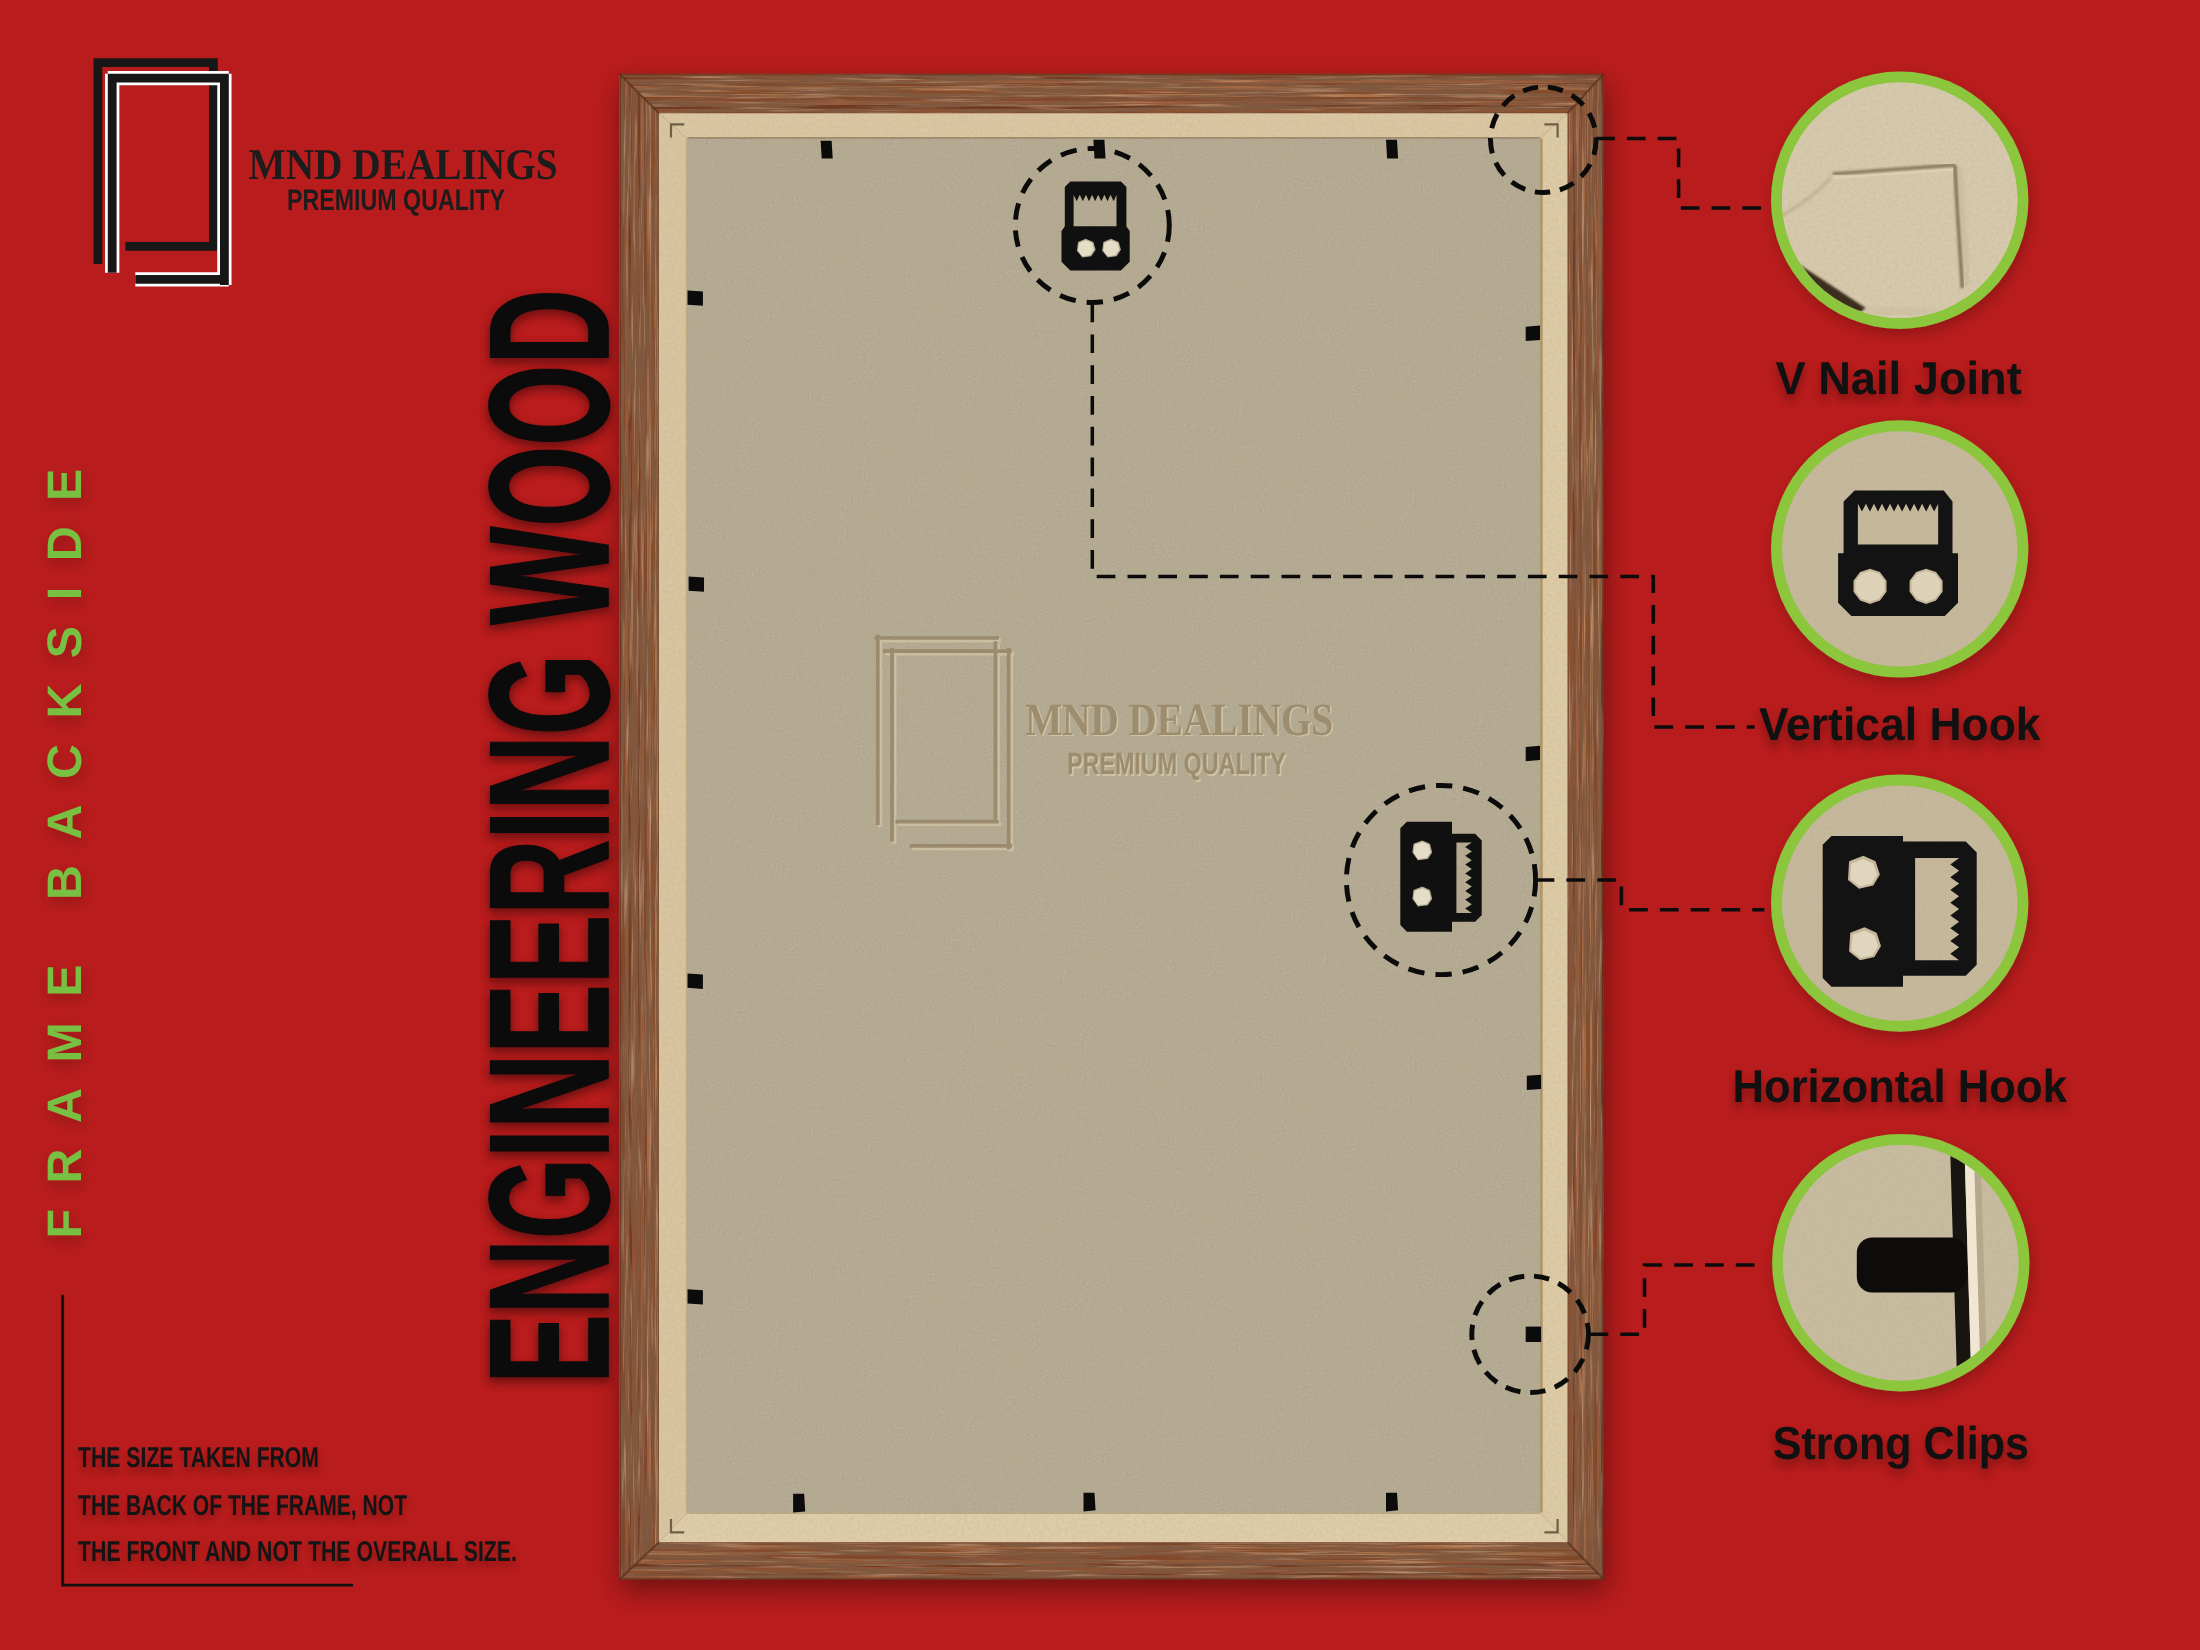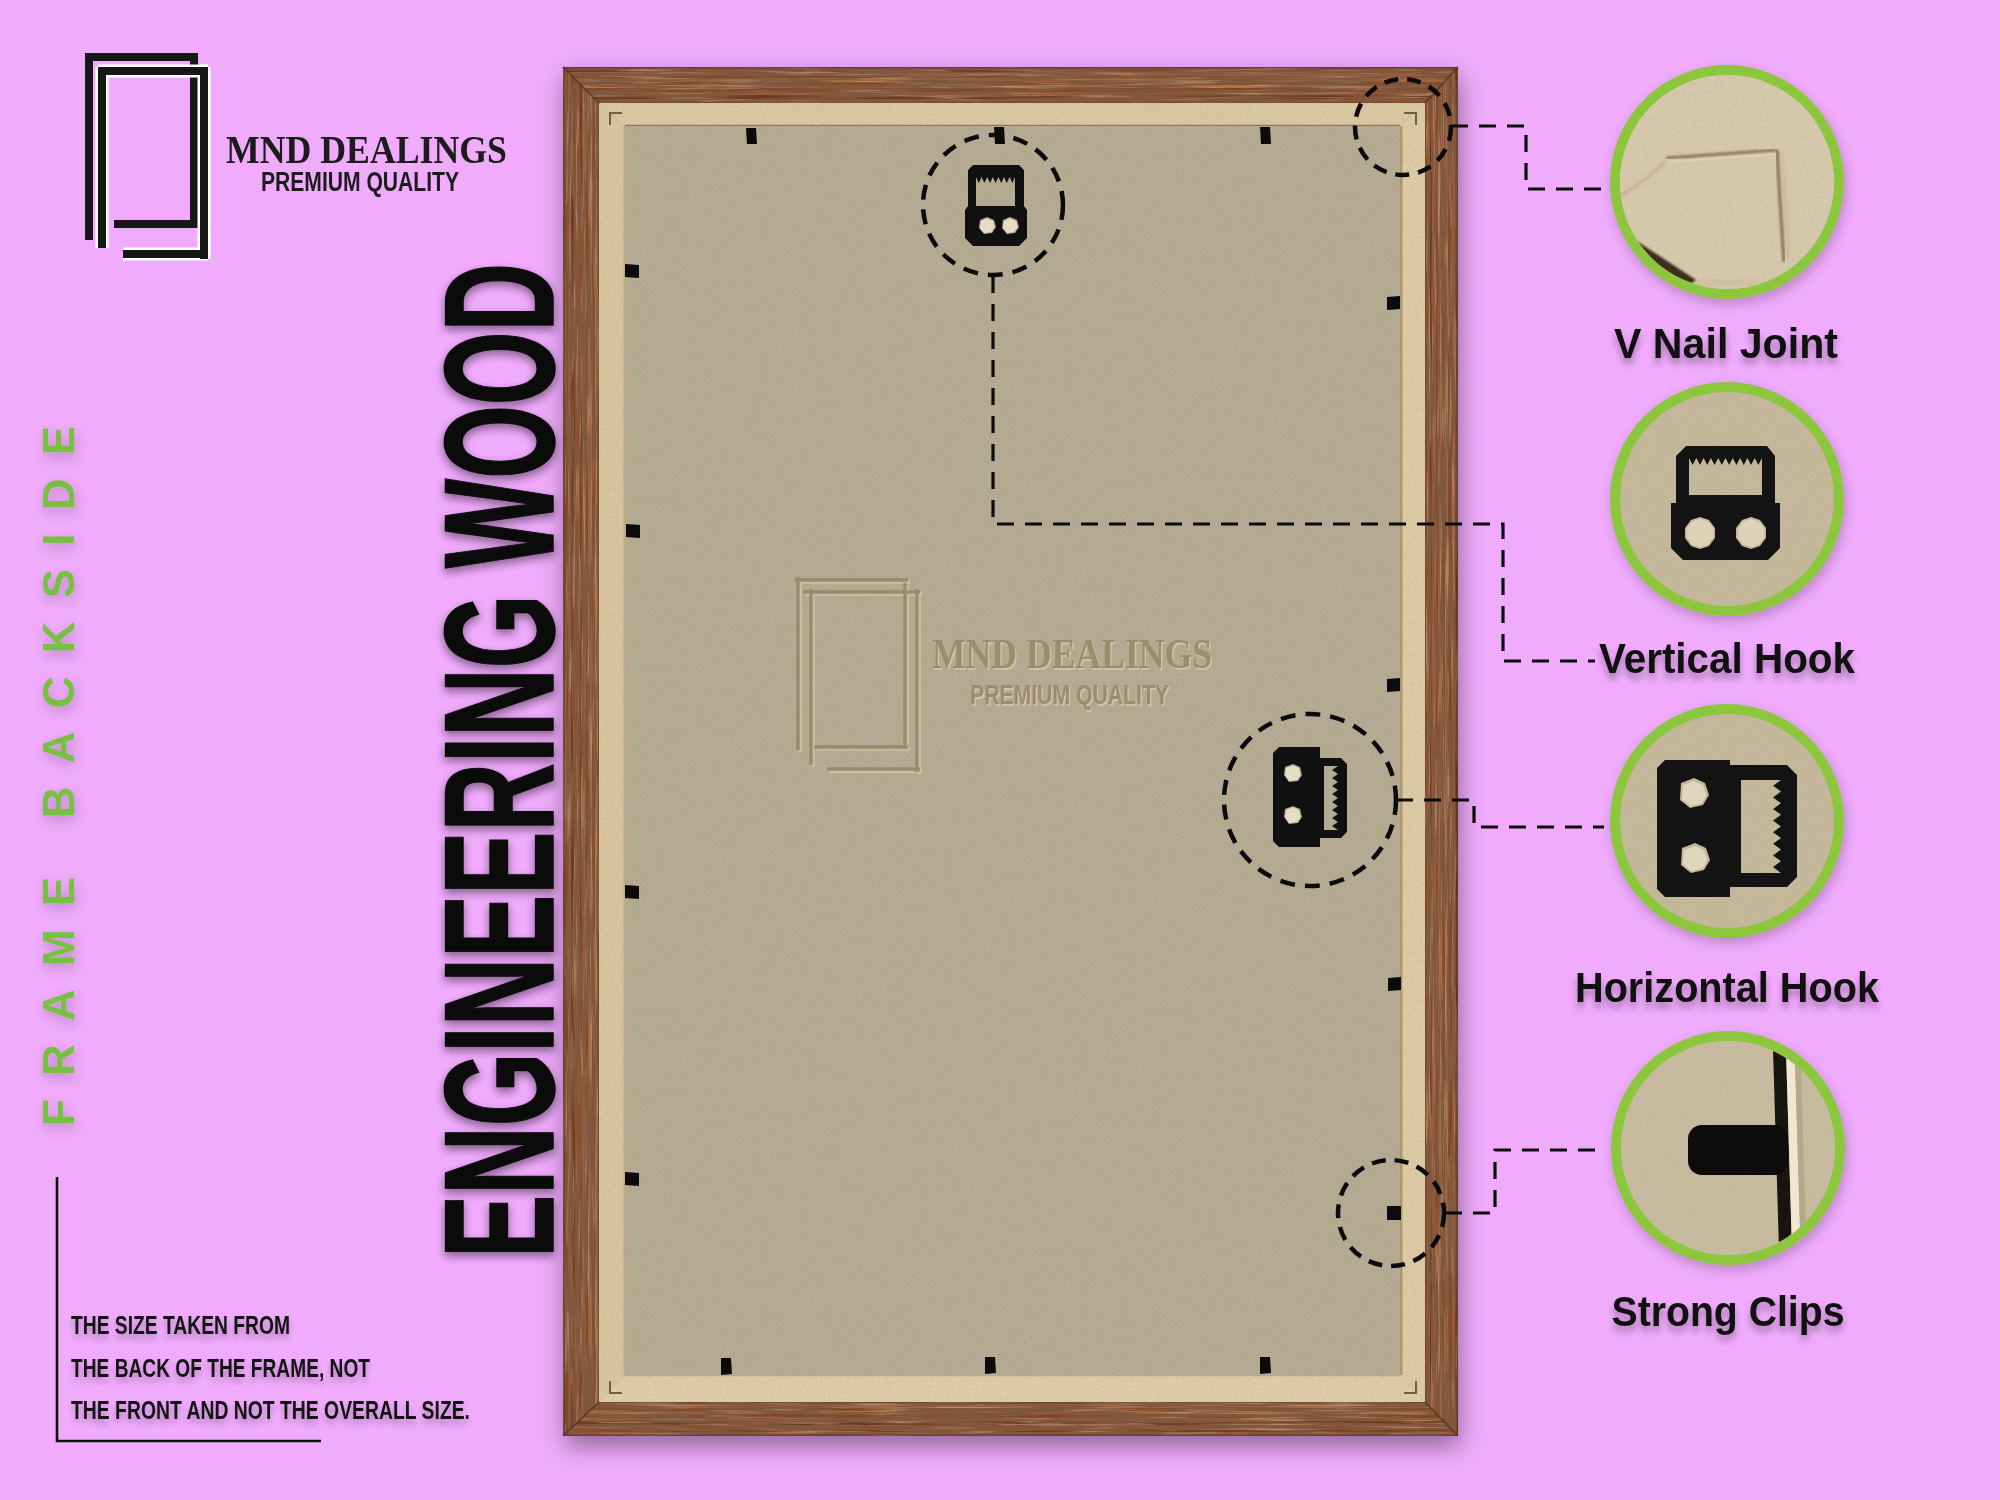--- a/index.html
+++ b/index.html
@@ -3,7 +3,7 @@
 <meta charset="utf-8">
 <style>
   html,body{margin:0;padding:0;background:#ffffff;}
-  #page{position:relative;width:2000px;height:1500px;overflow:hidden;background:#f0abfc;
+  #page{position:relative;width:2000px;height:1500px;overflow:hidden;background:#b91c1c;
         font-family:"Liberation Sans",sans-serif;}
   svg text{font-family:"Liberation Sans",sans-serif;}
   .serif{font-family:"Liberation Serif",serif;}

